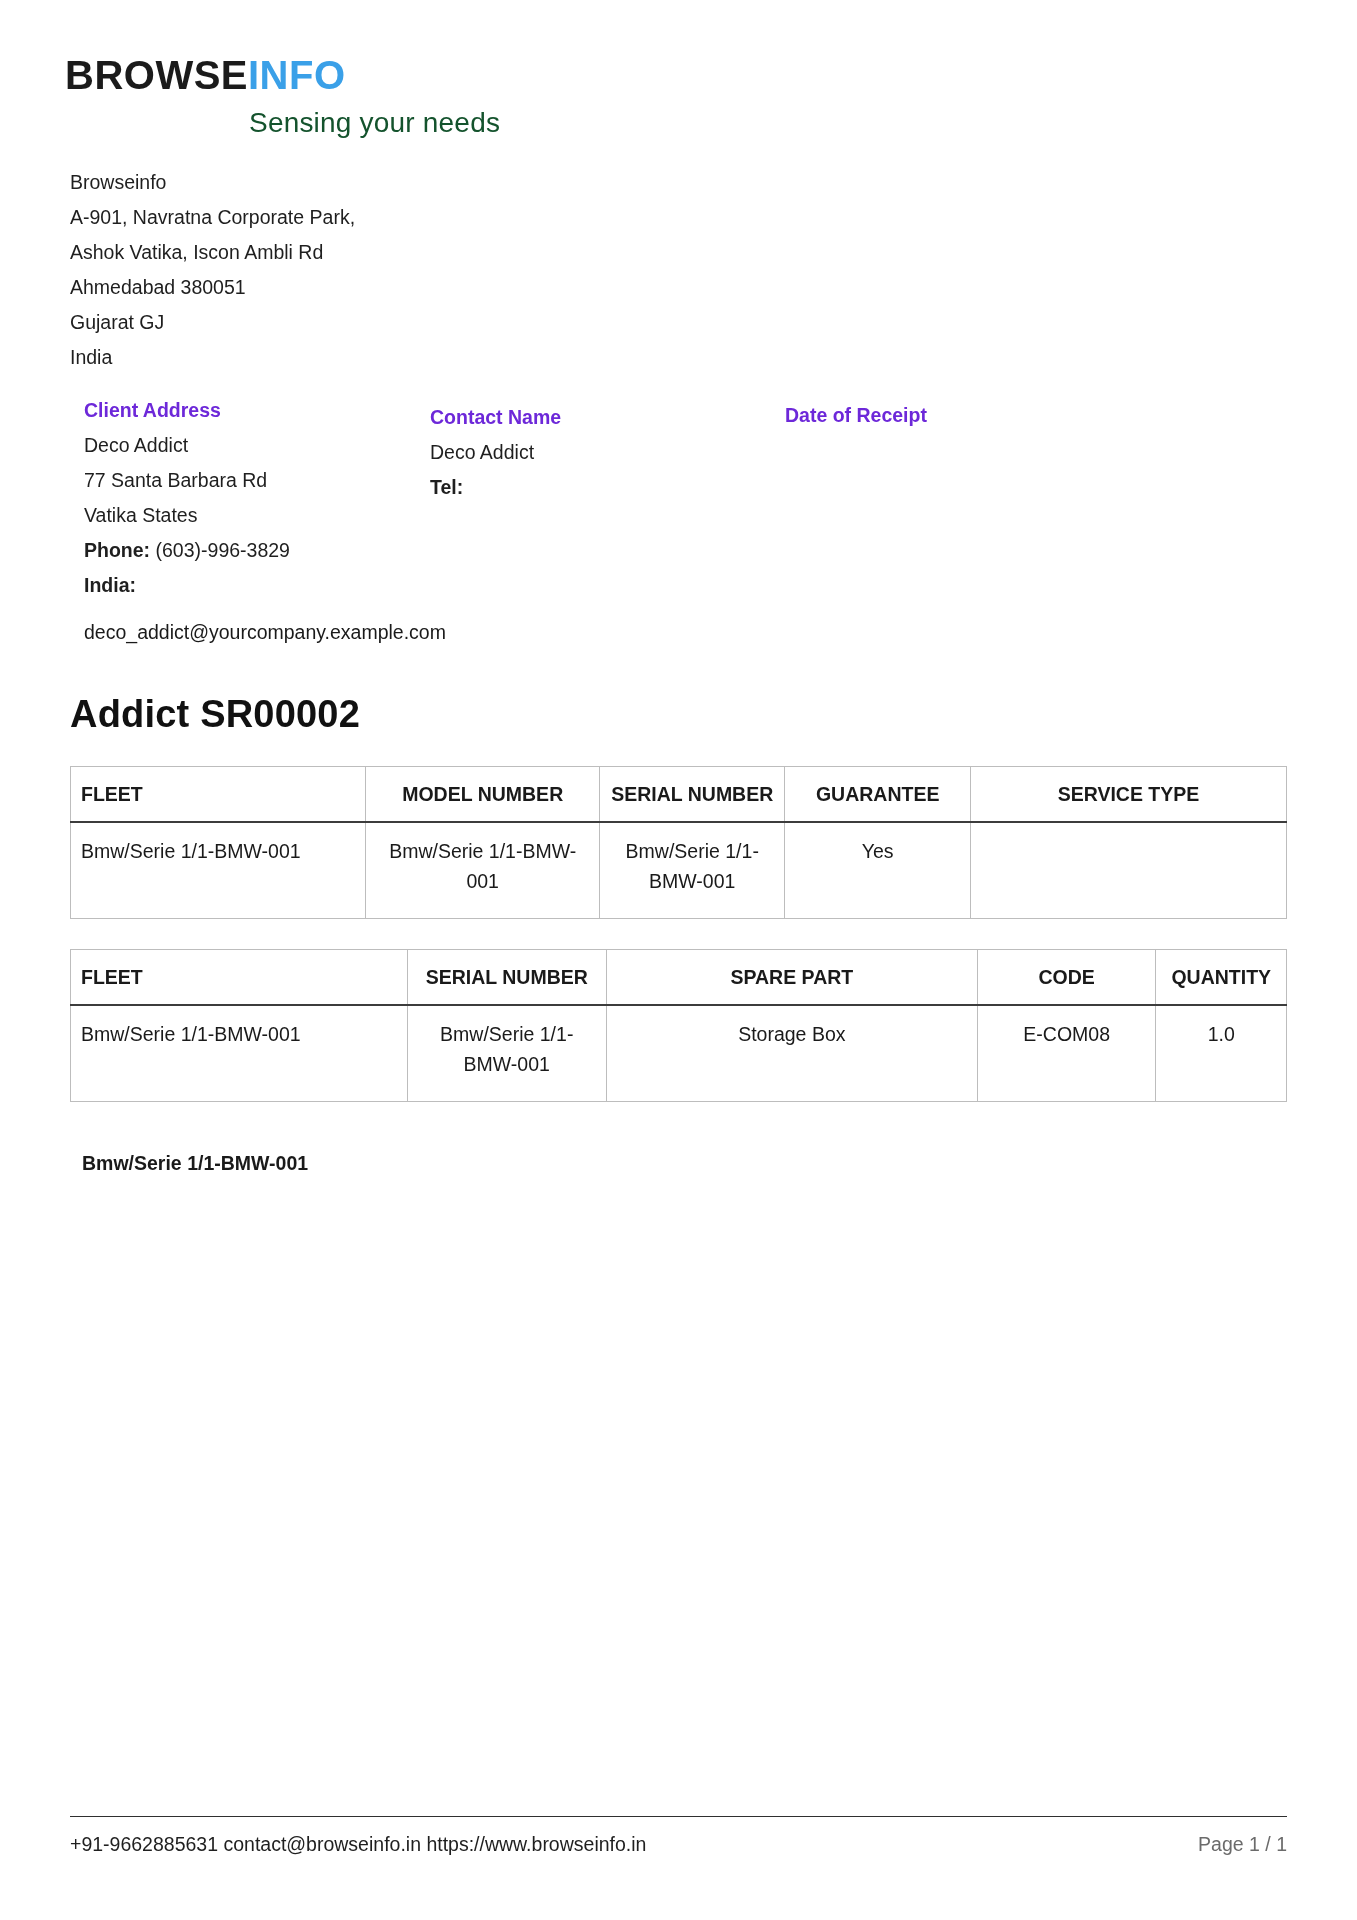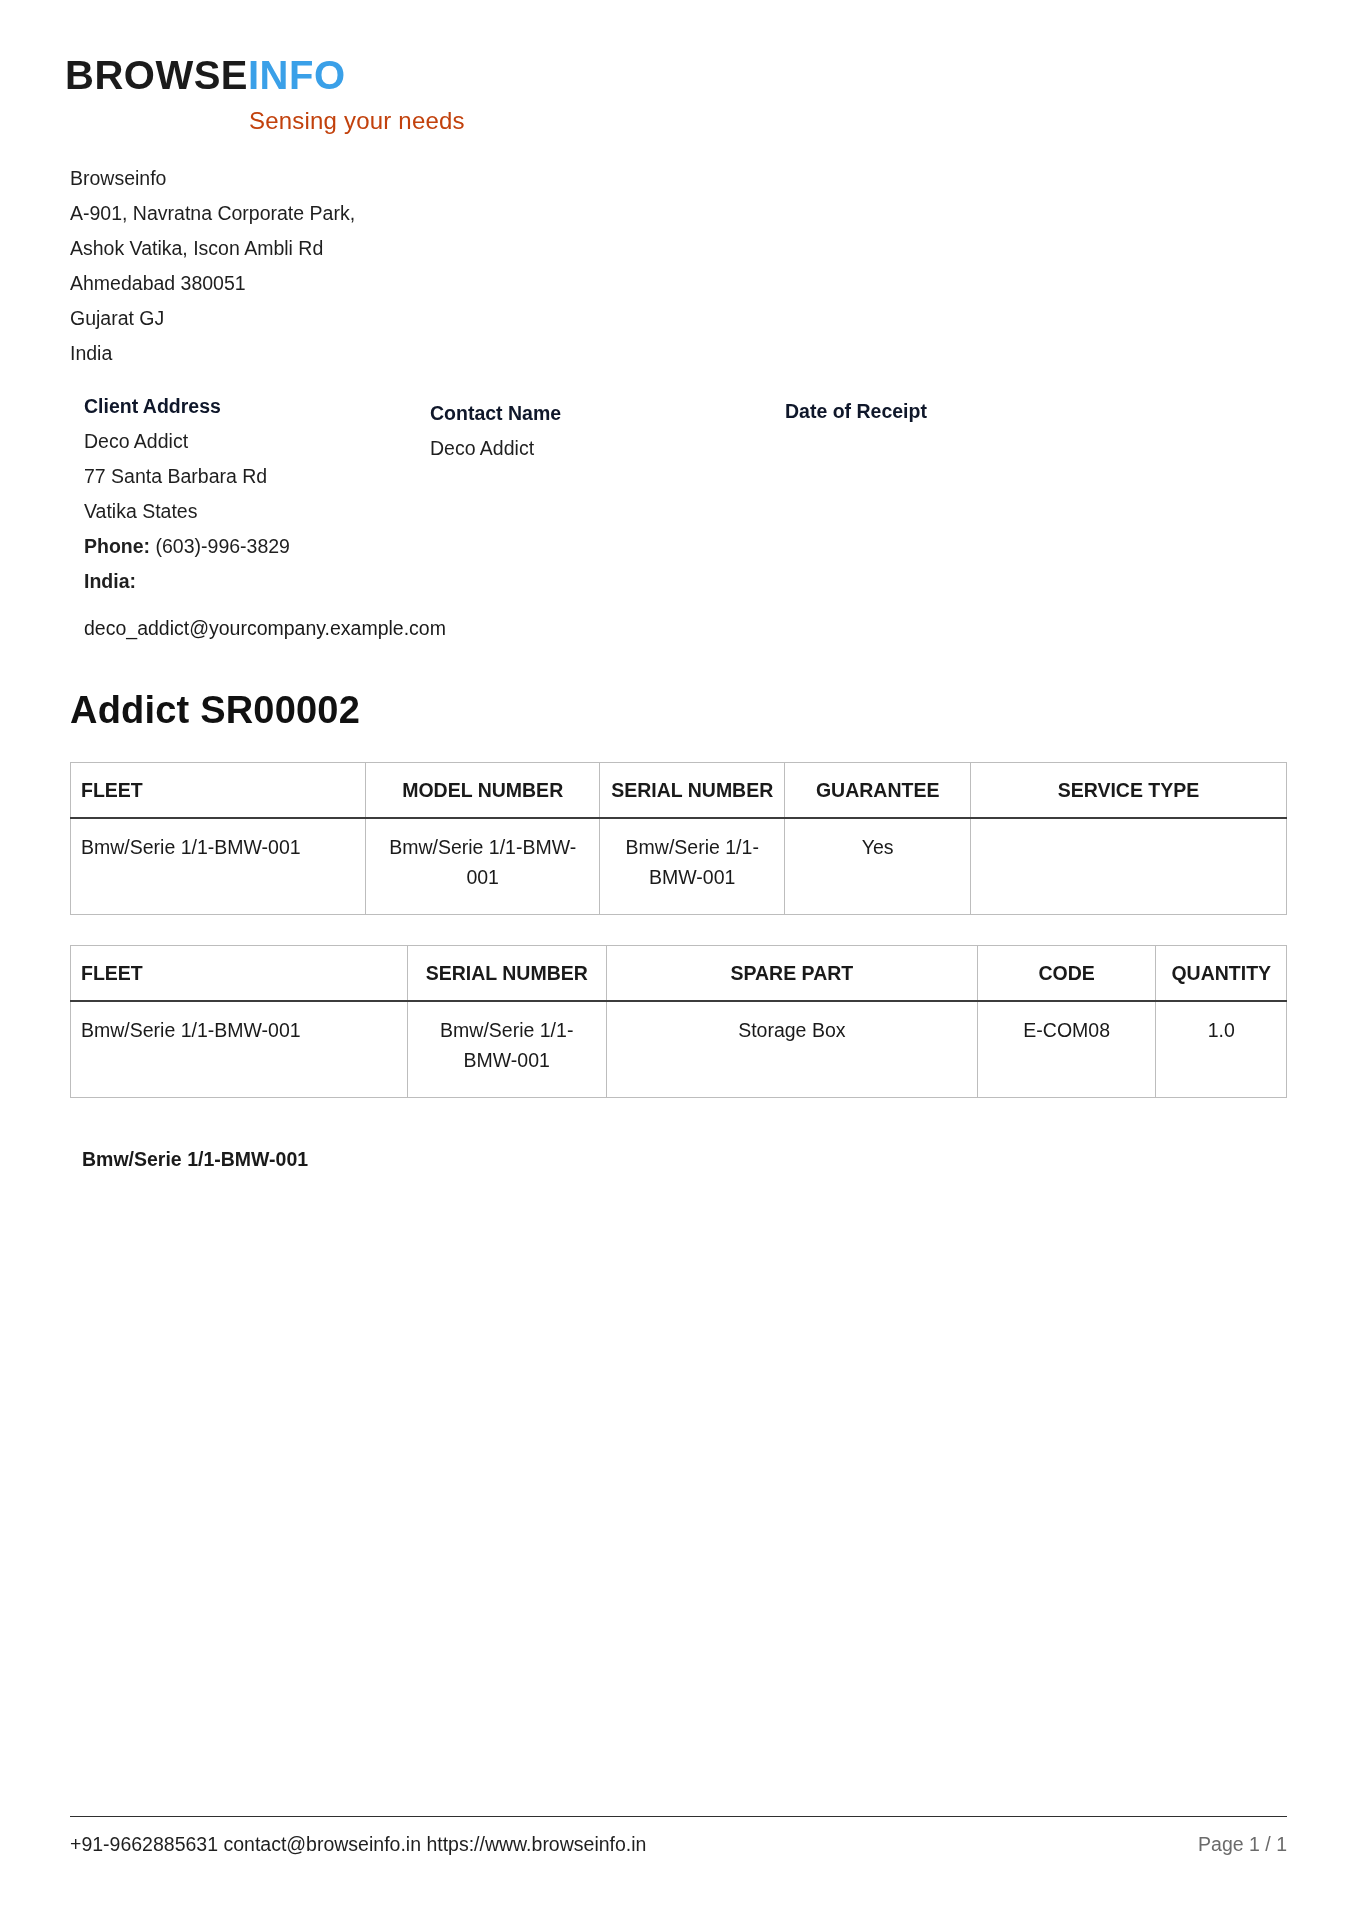--- a/index.html
+++ b/index.html
@@ -36,8 +36,8 @@
   .logo-browse { color: #1b1b1b; }
   .logo-info { color: #3aa0e8; }
   .logo-tagline {
-    font-size: 24px;
-    color: #c2410c;
+    font-size: 28px;
+    color: #14532d;
     margin-top: 12px;
     margin-left: 184px;
     letter-spacing: 0.2px;

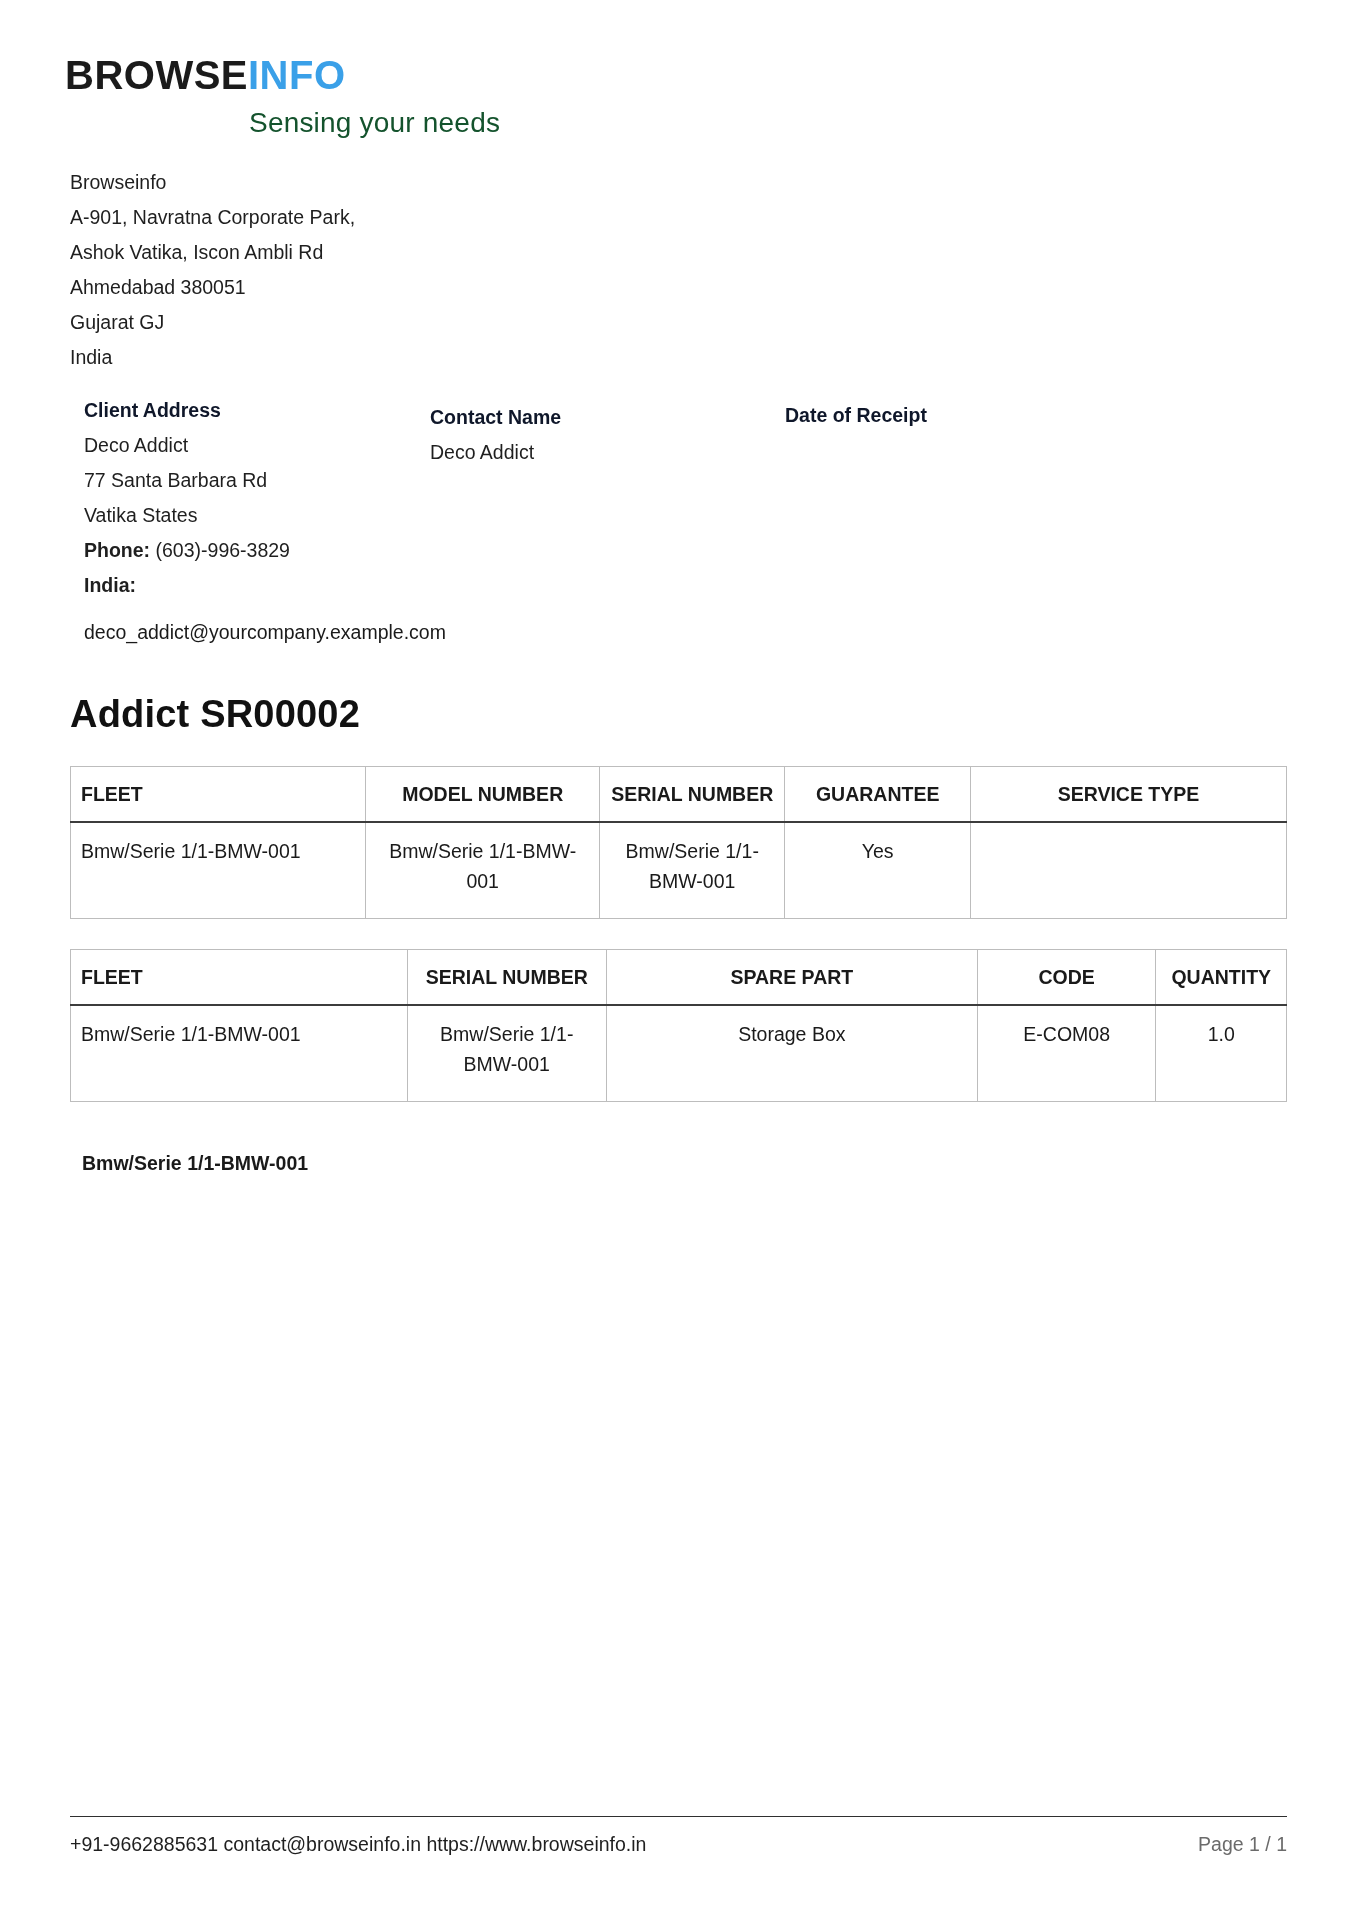--- a/index.html
+++ b/index.html
@@ -64,7 +64,7 @@
     font-size: 19.5px;
     font-weight: bold;
     line-height: 35px;
-    color: #0f172a;
+    color: #6d28d9;
   }
   .party-line {
     font-size: 19.5px;

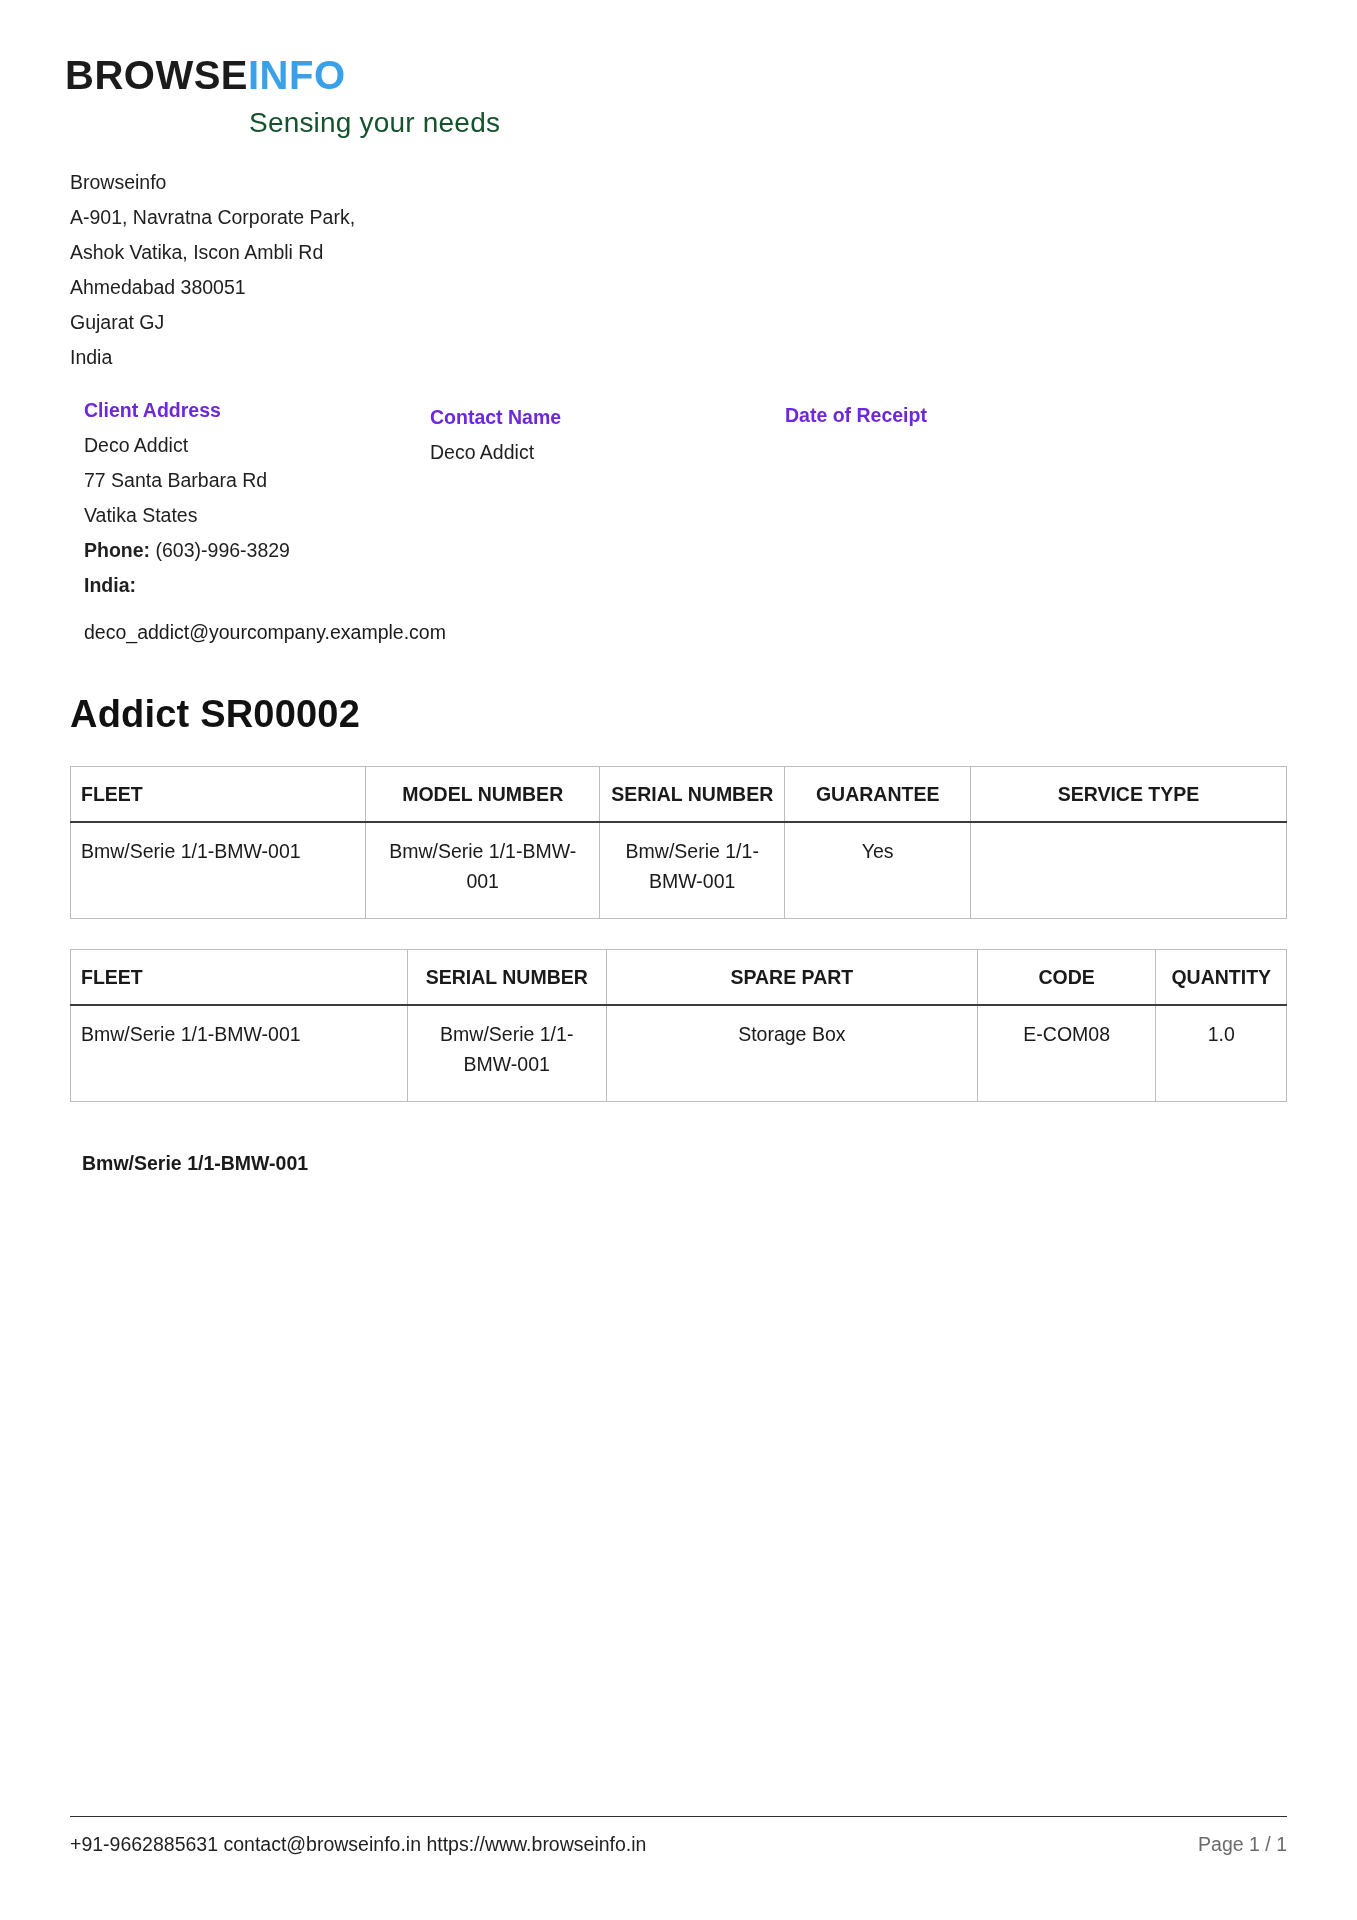--- a/index.html
+++ b/index.html
@@ -185,6 +185,7 @@
     <div class="col-contact">
       <div class="party-head">Contact Name</div>
       <div class="party-line">Deco Addict</div>
+      <div class="party-line"><b>Tel:</b> <span></span></div>
     </div>
 
     <div class="col-date">

